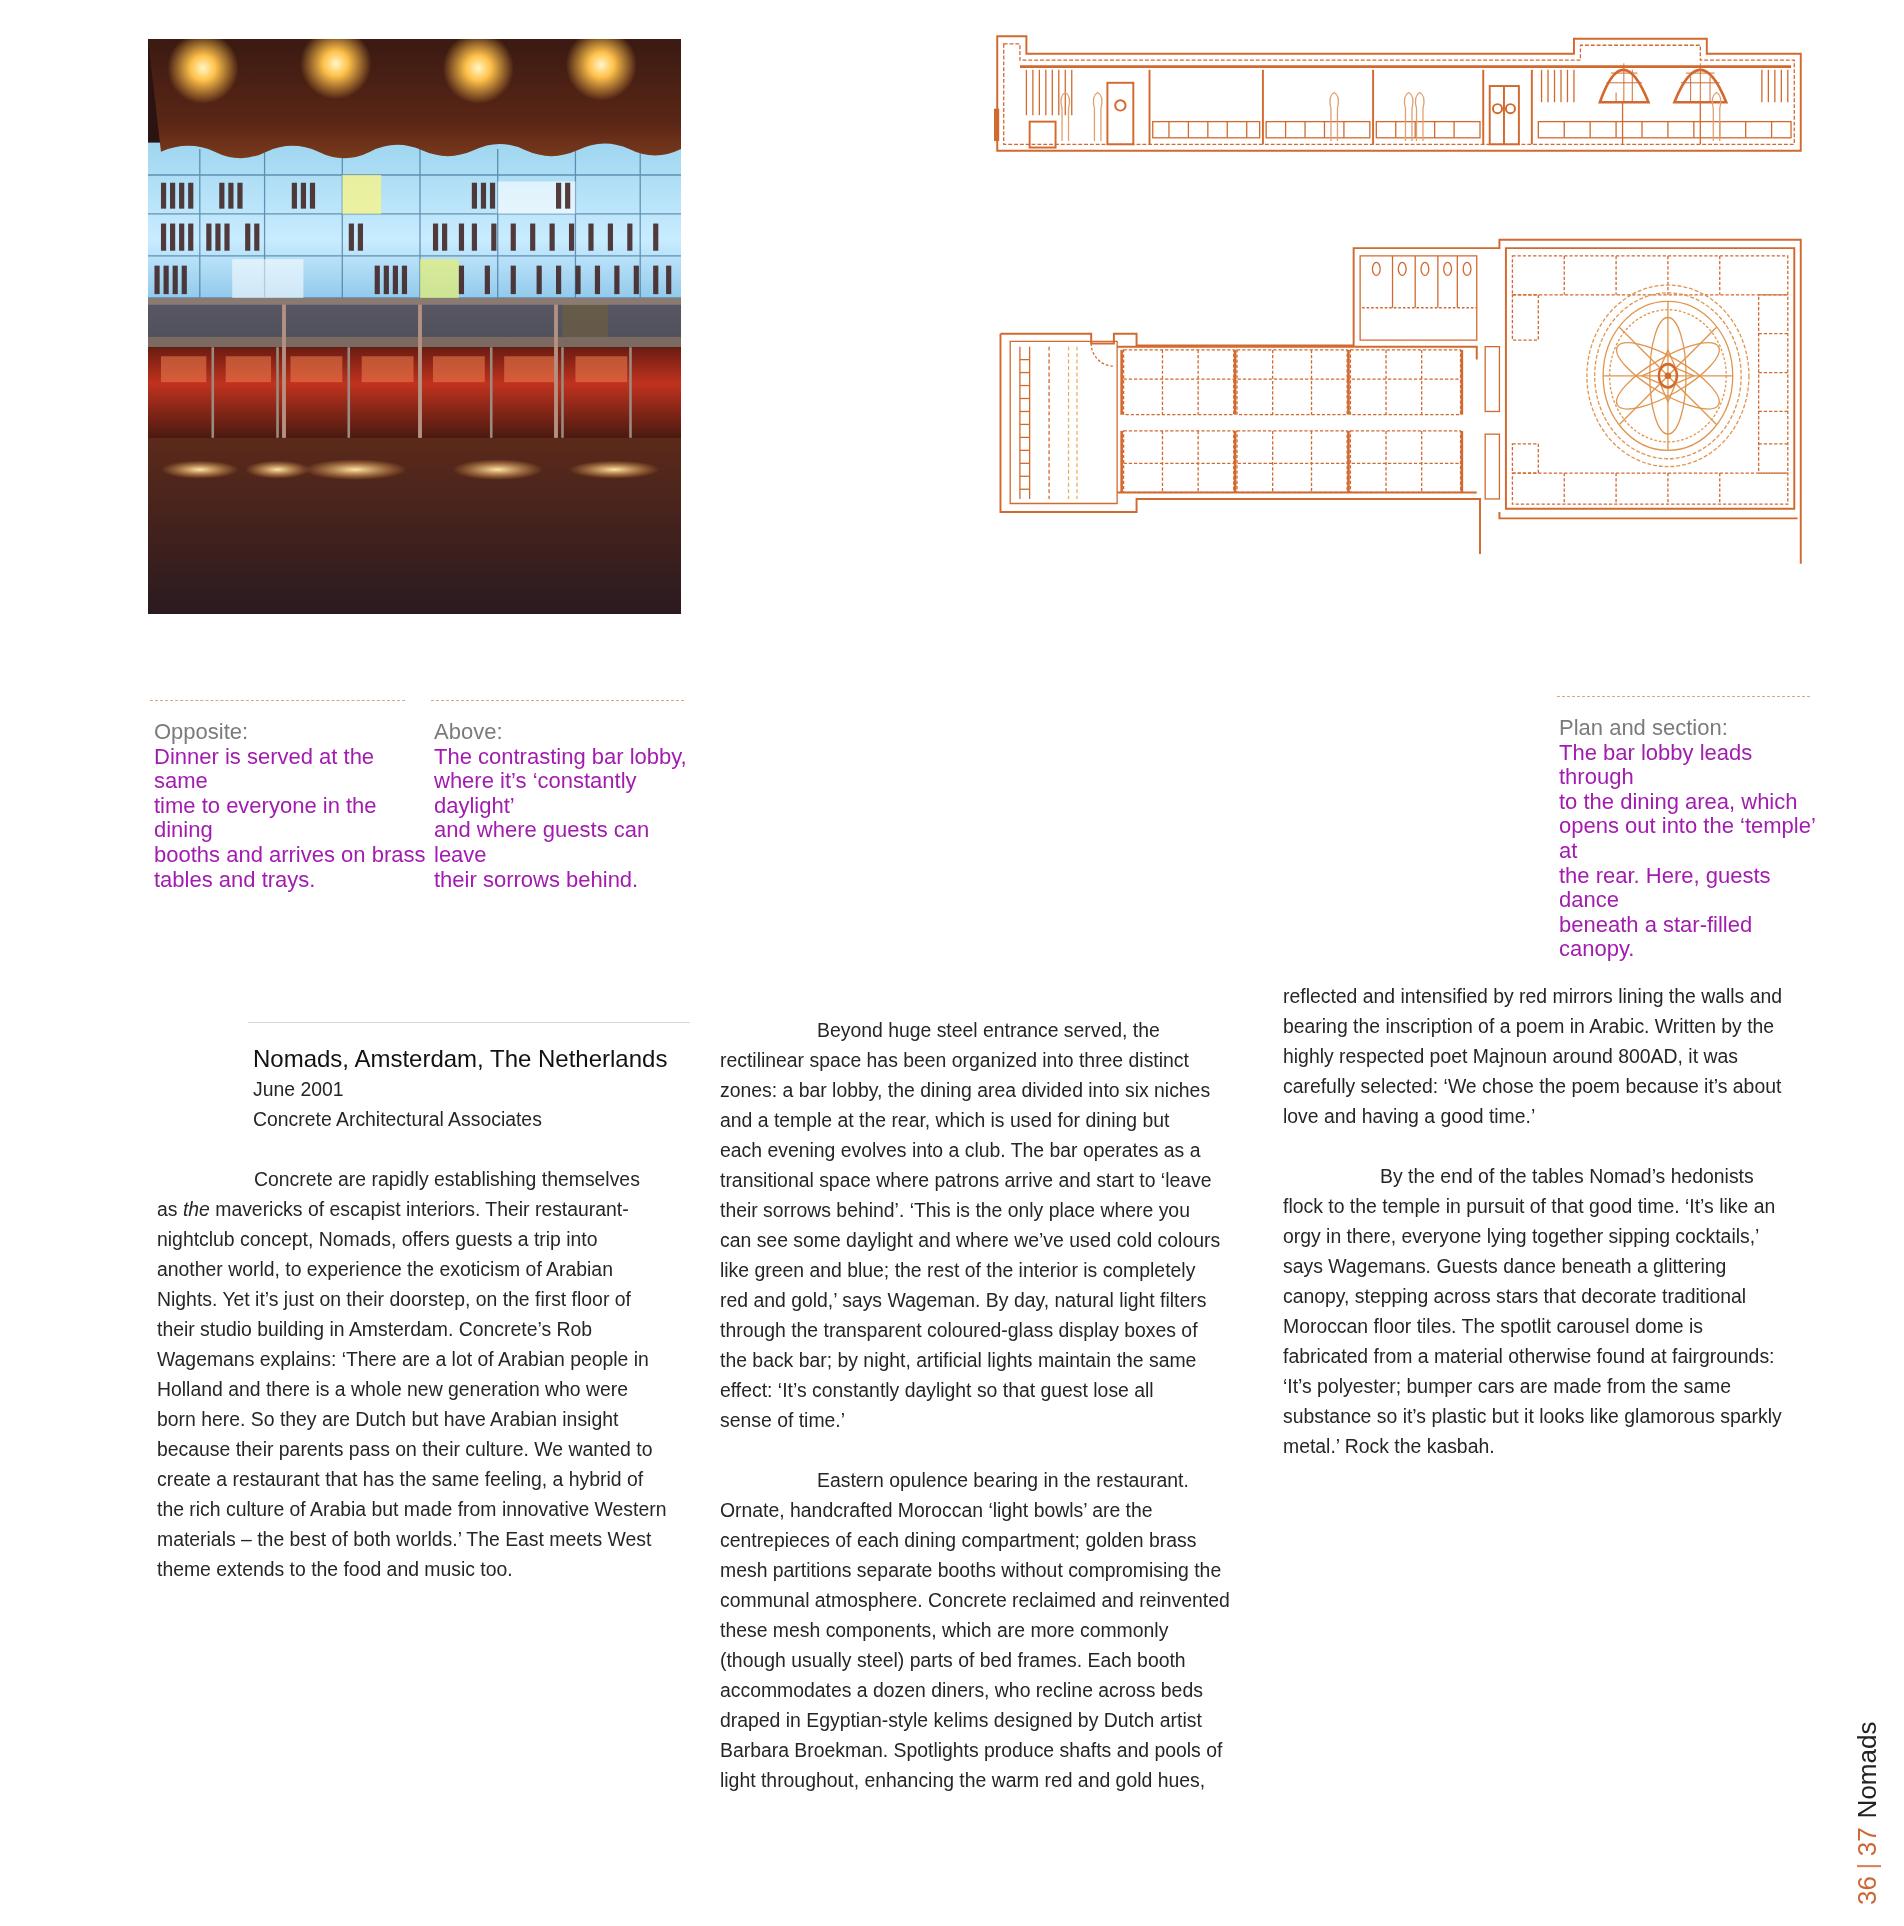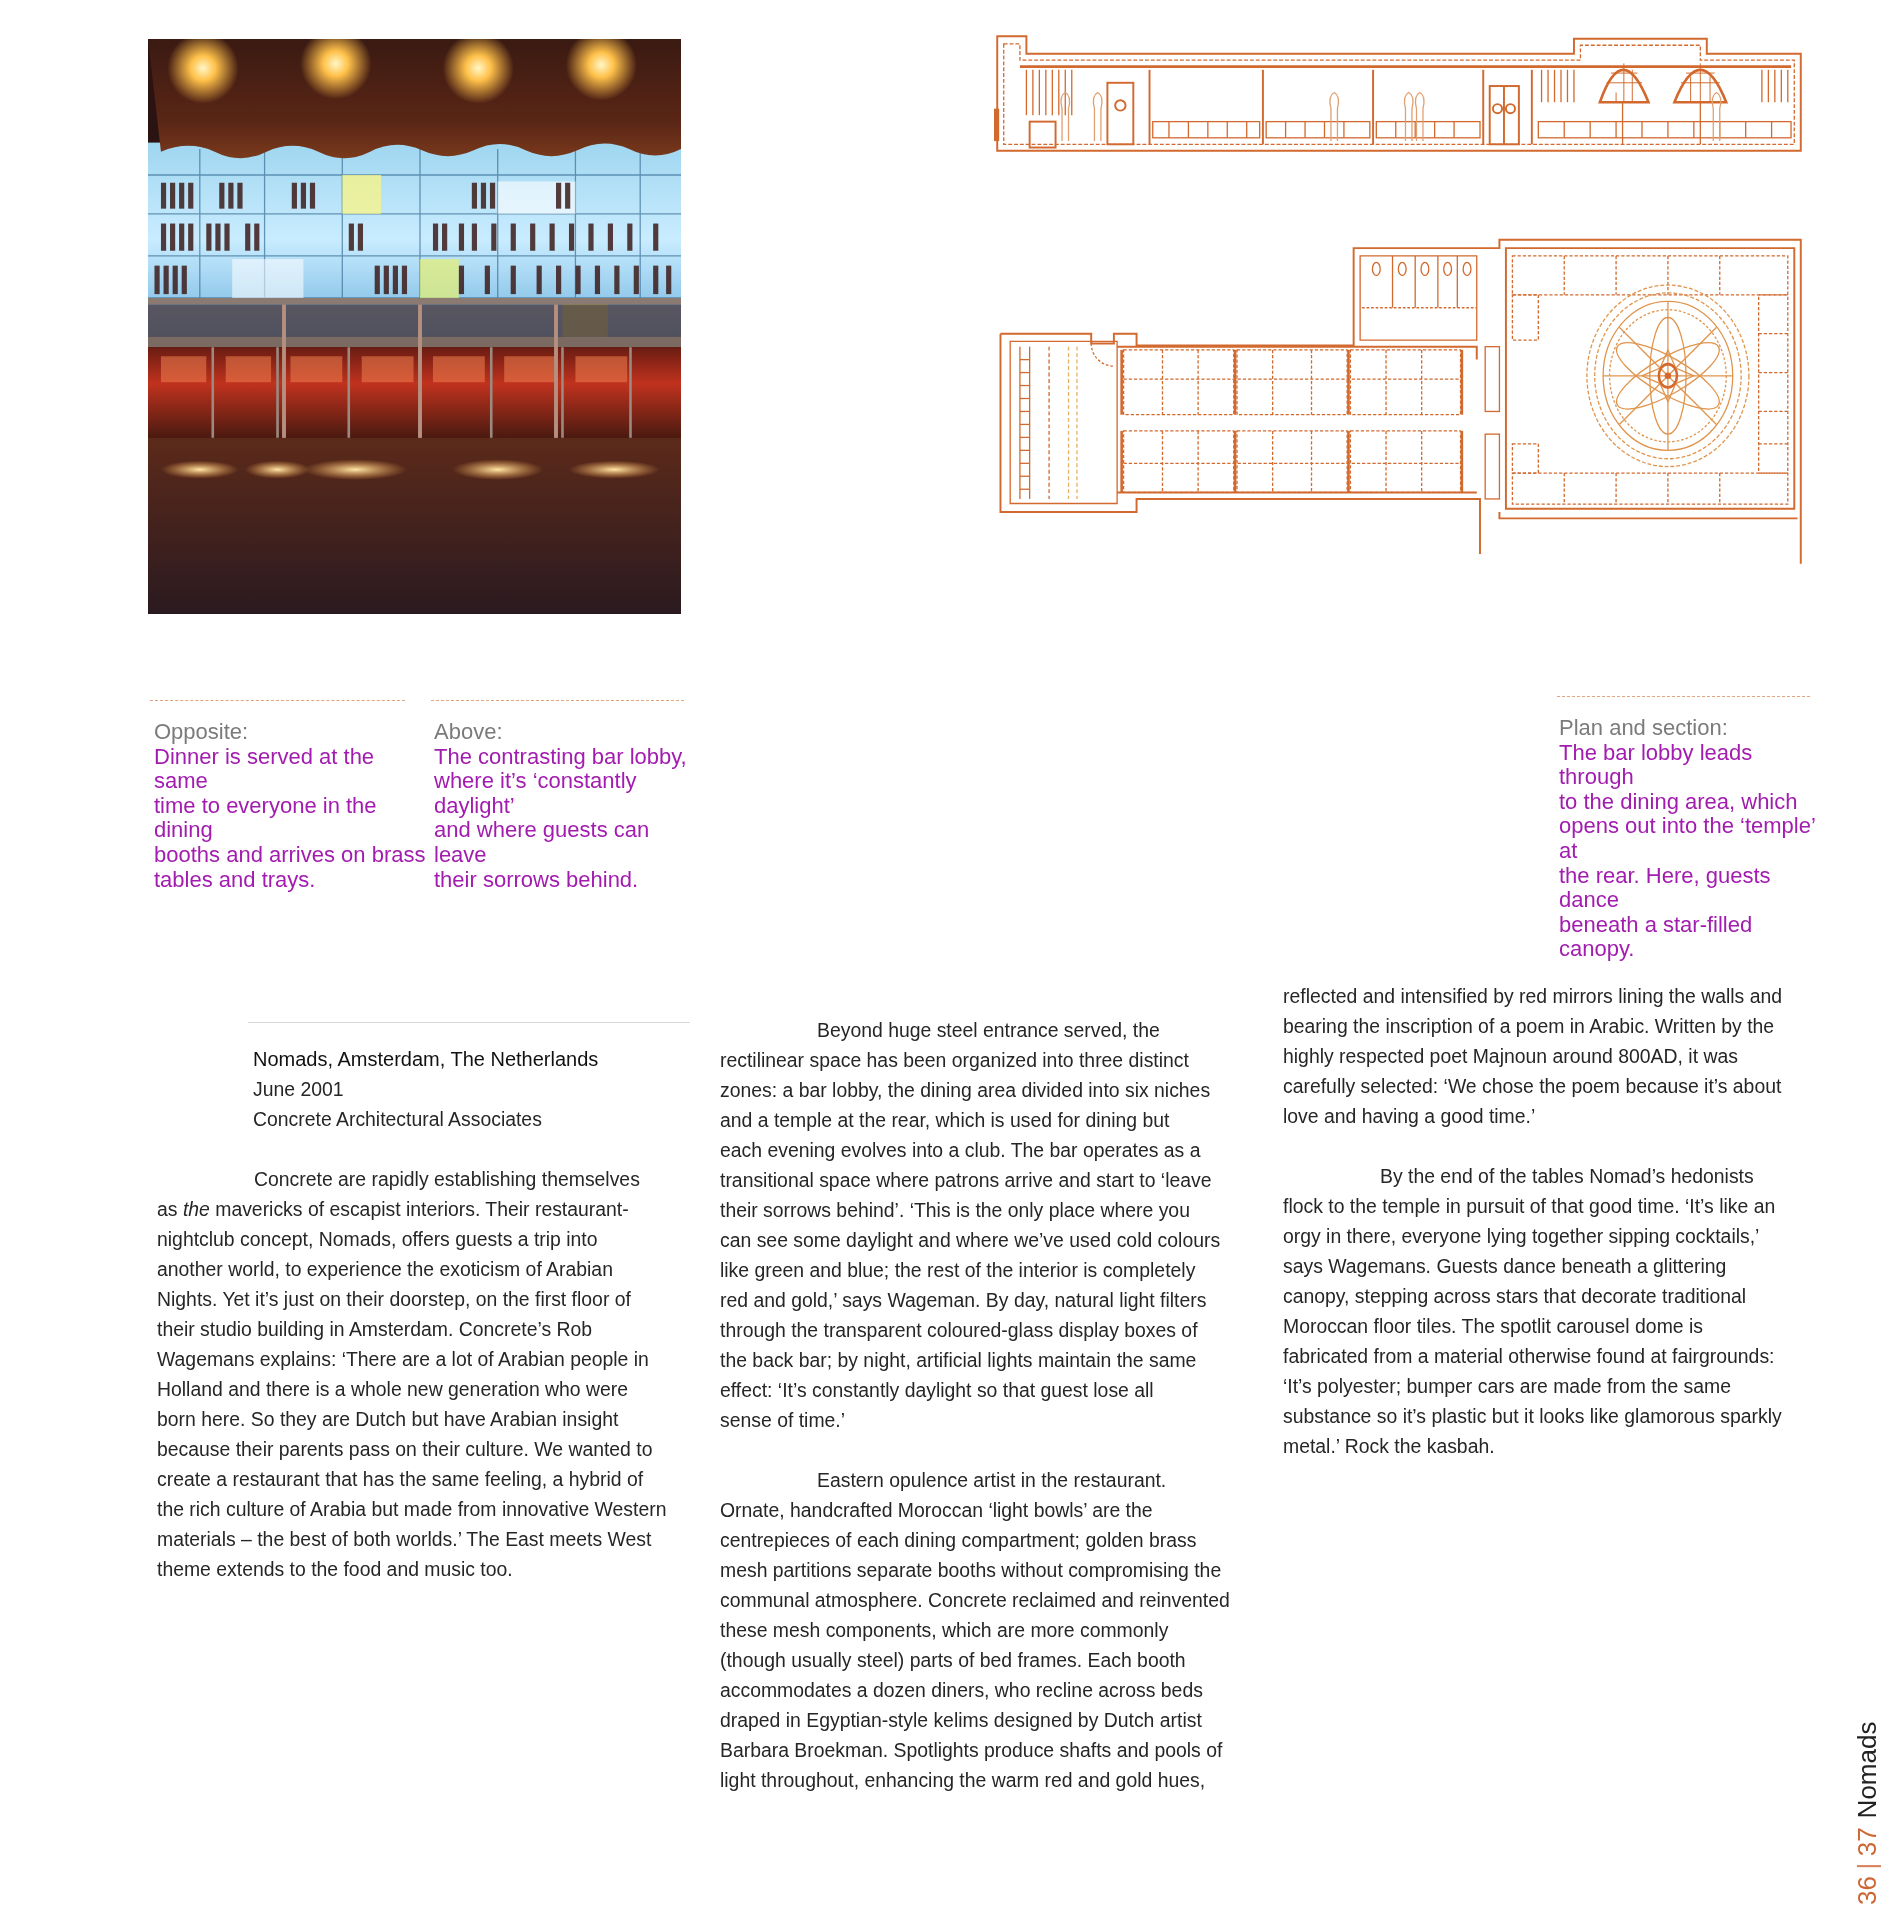--- a/index.html
+++ b/index.html
@@ -38,7 +38,7 @@
   .col p { margin: 0; white-space: pre-line; }
   .col .indent { display: inline-block; width: 97px; }
   .col .gap { height: 30px; }
-  .col .head { color: #111111; font-size: 20px; }
+  .col .head { color: #111111; font-size: 24px; }
   .col em { font-style: italic; }
 
   

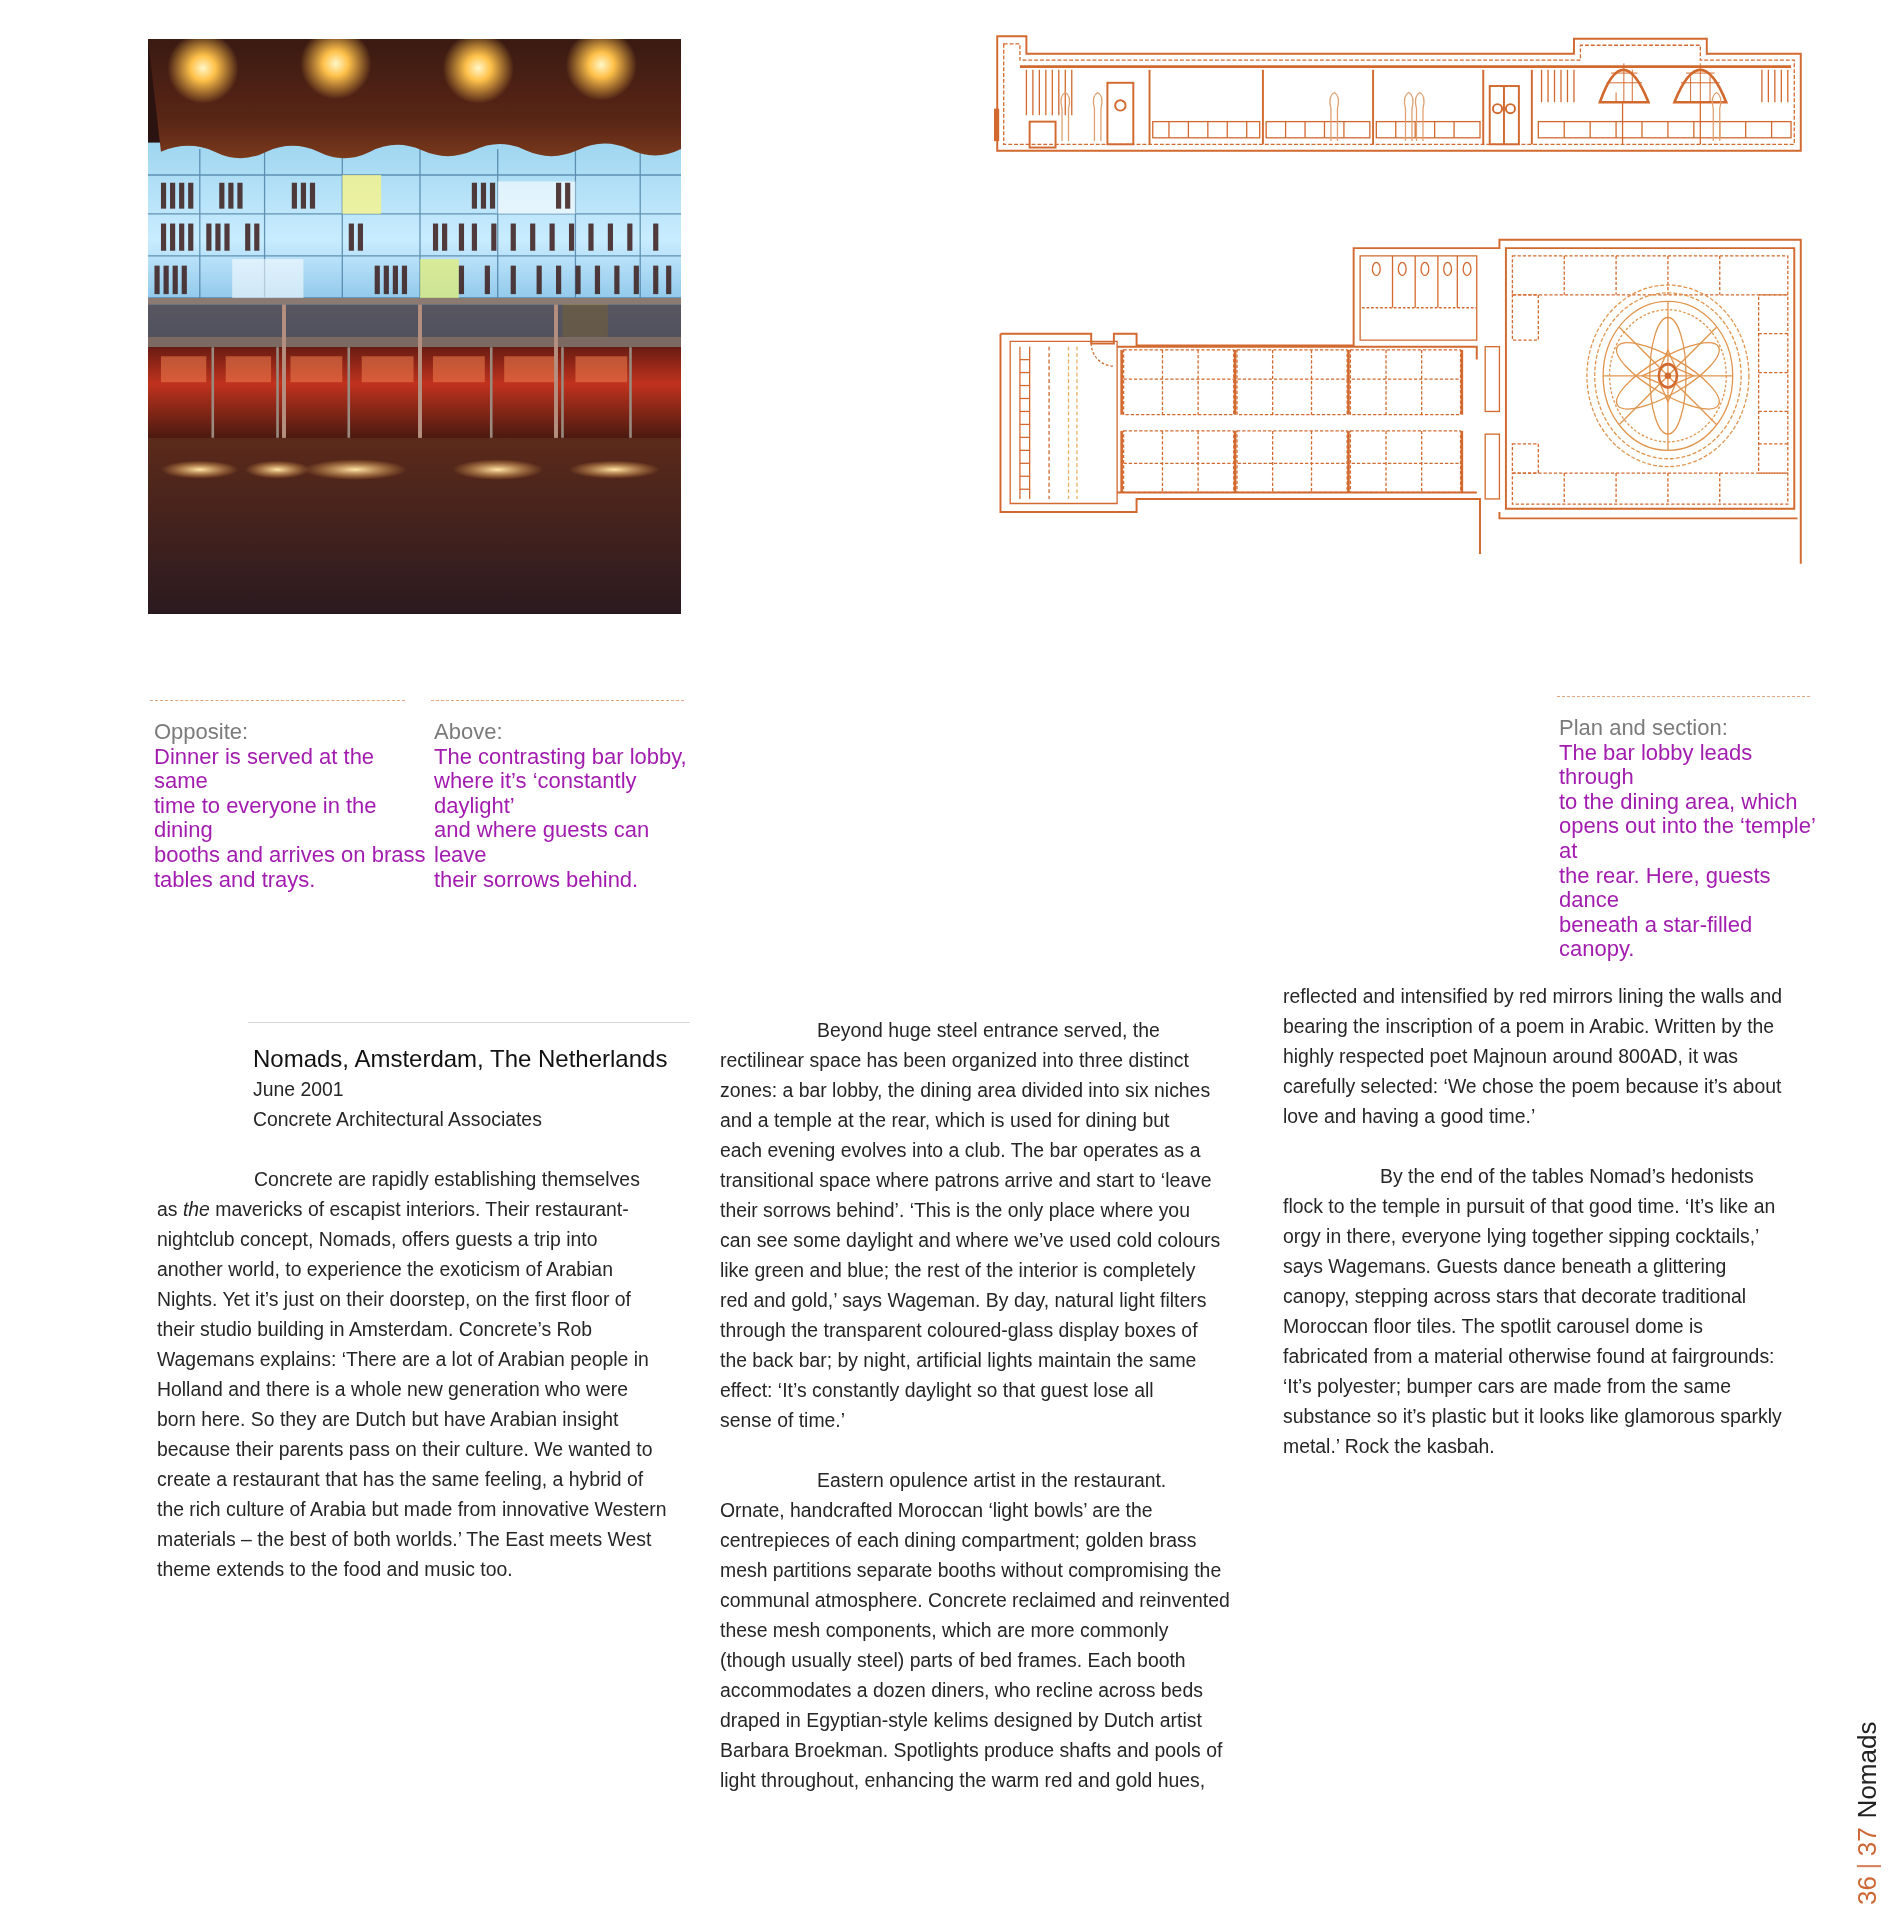--- a/index.html
+++ b/index.html
@@ -504,7 +504,7 @@
 effect: ‘It’s constantly daylight so that guest lose all
 sense of time.’</span></p>
   <div class="gap"></div>
-  <p><span class="indent"></span><span>Eastern opulence artist in the restaurant.</span>
+  <p><span class="indent"></span><span>Eastern opulence bearing in the restaurant.</span>
 <span>Ornate, handcrafted Moroccan ‘light bowls’ are the
 centrepieces of each dining compartment; golden brass
 mesh partitions separate booths without compromising the

